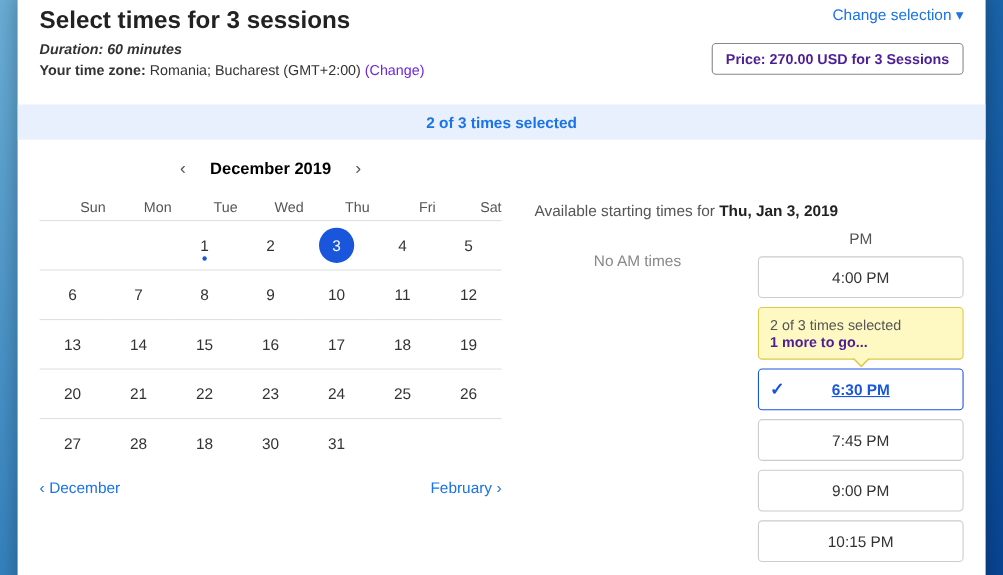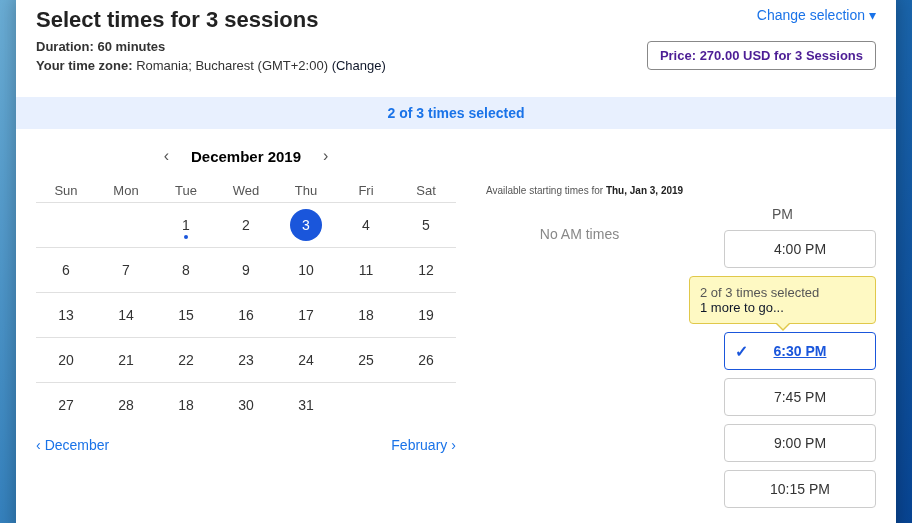--- a/index.html
+++ b/index.html
@@ -39,6 +39,7 @@
     }
     .header-subtitle span {
       font-weight: 700;
+      font-style: italic;
     }
     .timezone-line {
       font-size: 13px;

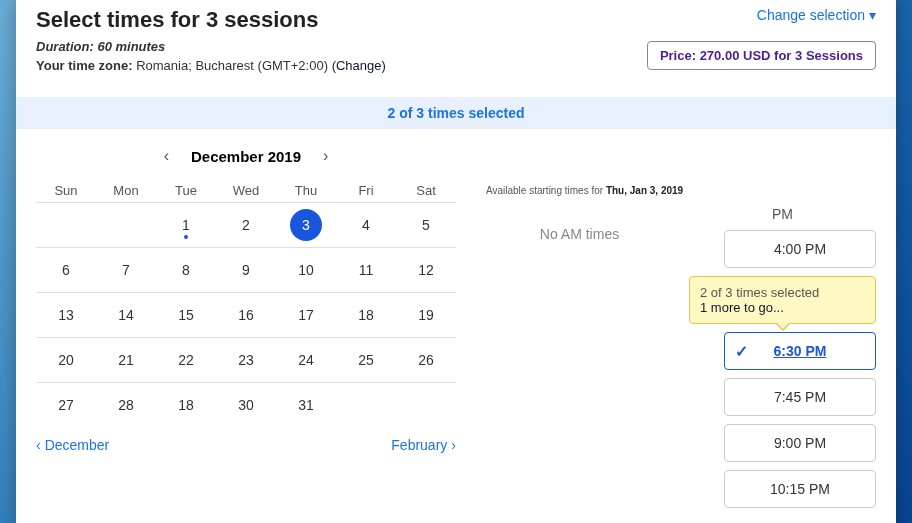--- a/index.html
+++ b/index.html
@@ -49,7 +49,7 @@
       font-weight: 700;
     }
     .change-link {
-      color: #0f172a;
+      color: #6d28d9;
       text-decoration: none;
       cursor: pointer;
     }

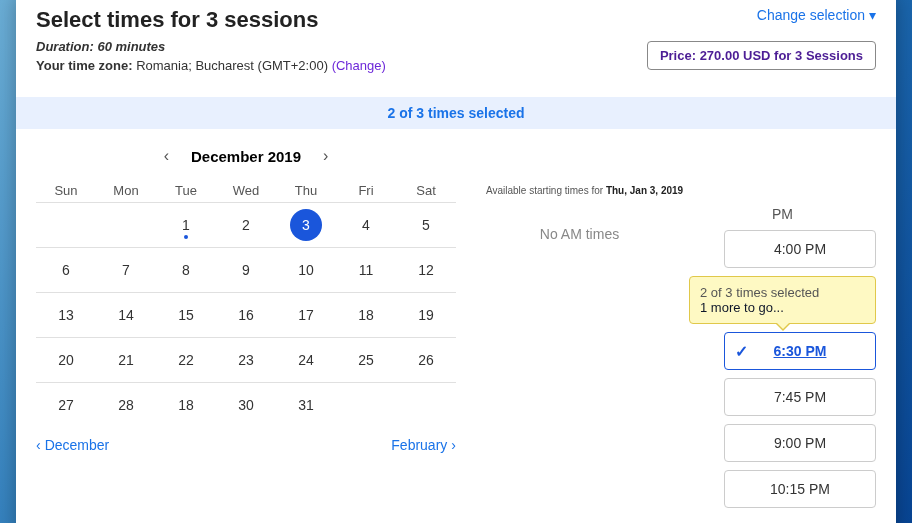--- a/index.html
+++ b/index.html
@@ -120,7 +120,7 @@
       border-collapse: collapse;
     }
     .cal-grid th {
-      text-align: center;
+      text-align: right;
       font-weight: 400;
       color: #555;
       padding: 4px 0;

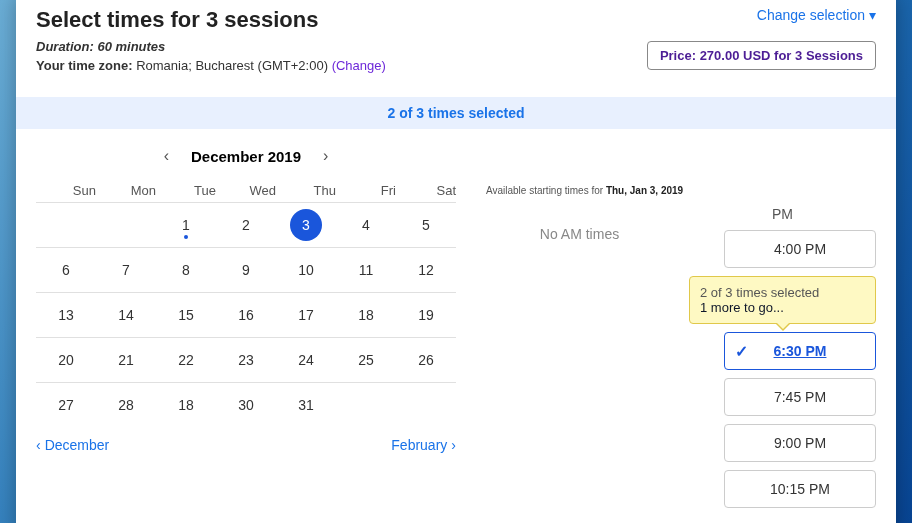--- a/index.html
+++ b/index.html
@@ -188,7 +188,7 @@
       flex: 1;
     }
     .times-title {
-      font-size: 10px;
+      font-size: 14px;
       color: #555;
       margin-bottom: 10px;
       margin-top: 40px;

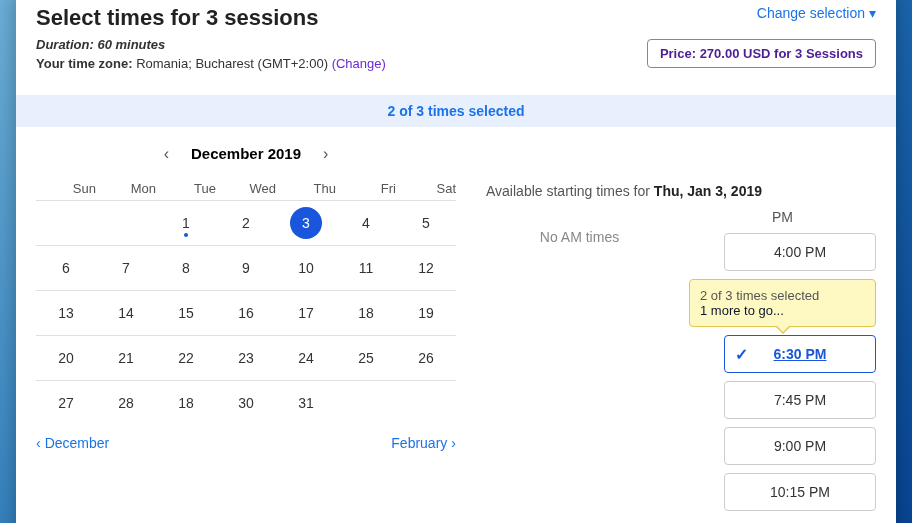--- a/index.html
+++ b/index.html
@@ -226,7 +226,6 @@
       font-size: 14px;
       color: #333;
       position: relative;
-      margin-left: 35px;
     }
     .time-slot.selected {
       border-color: #1a56db;

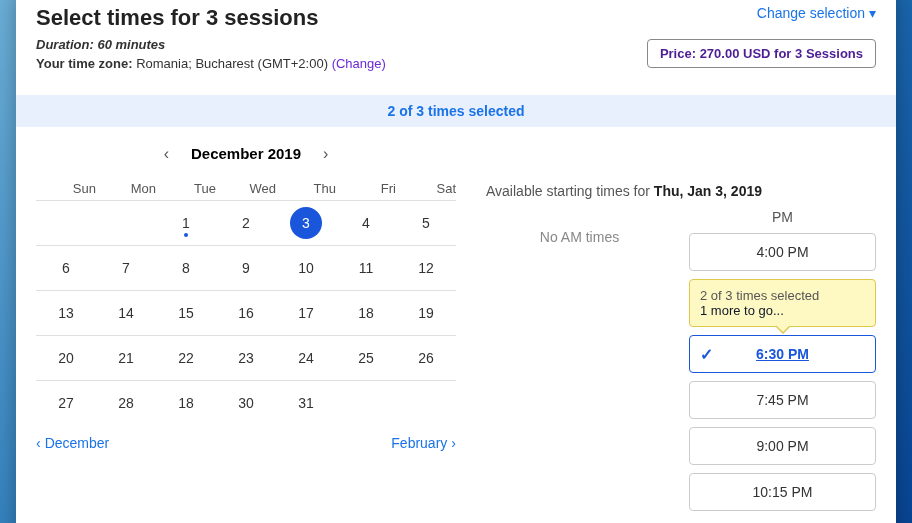--- a/index.html
+++ b/index.html
@@ -251,8 +251,8 @@
       position: relative;
     }
     .tooltip-box .more-to-go {
-      font-weight: 400;
-      color: #0f172a;
+      font-weight: 700;
+      color: #4c1d95;
     }
     .tooltip-arrow {
       position: absolute;

